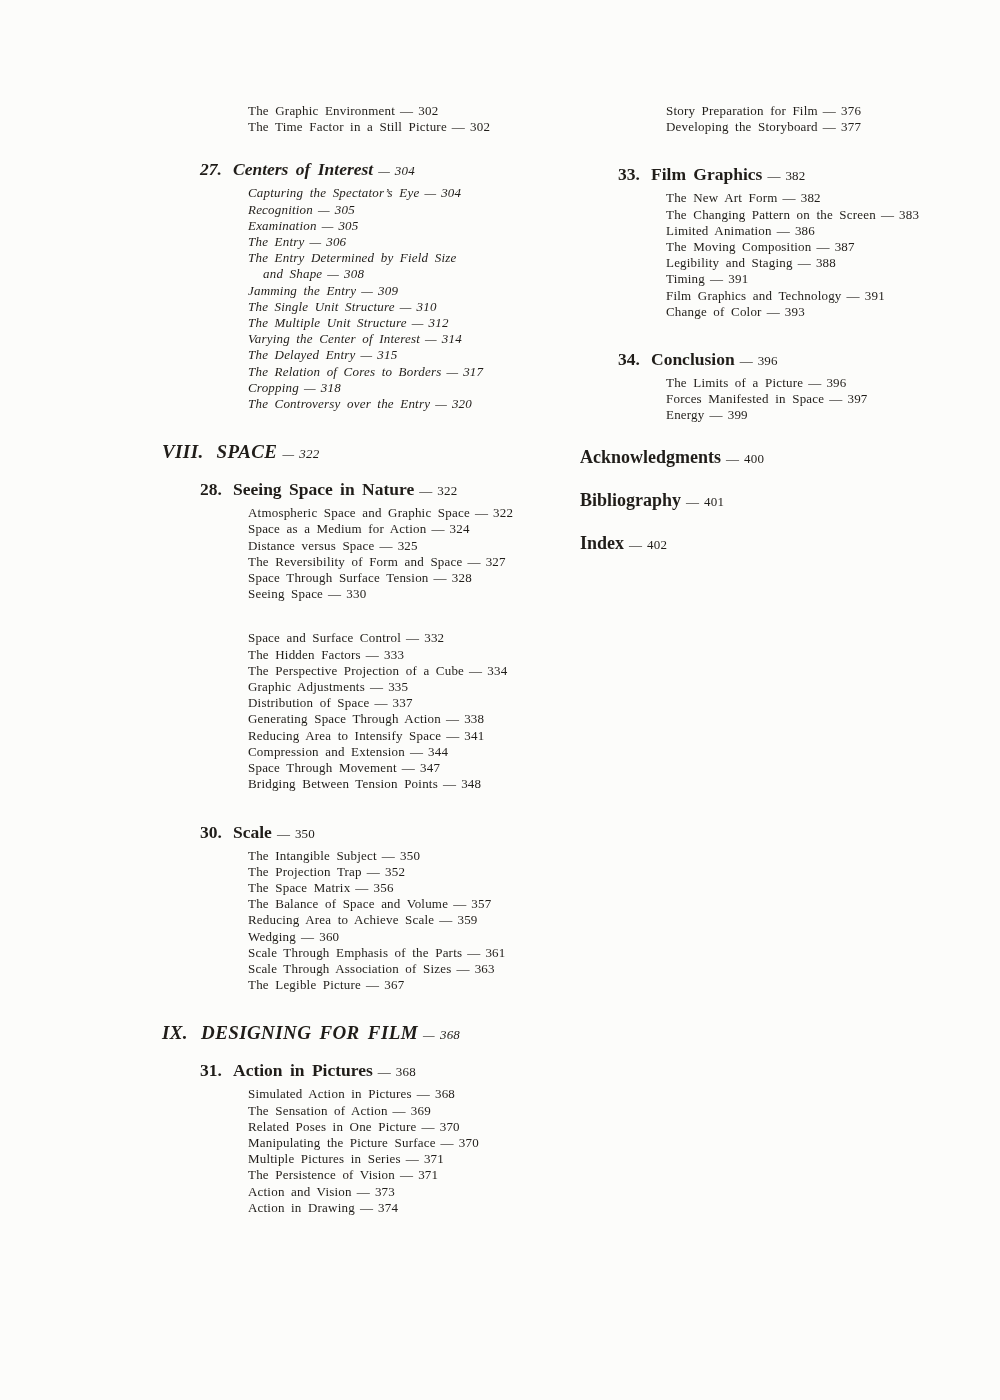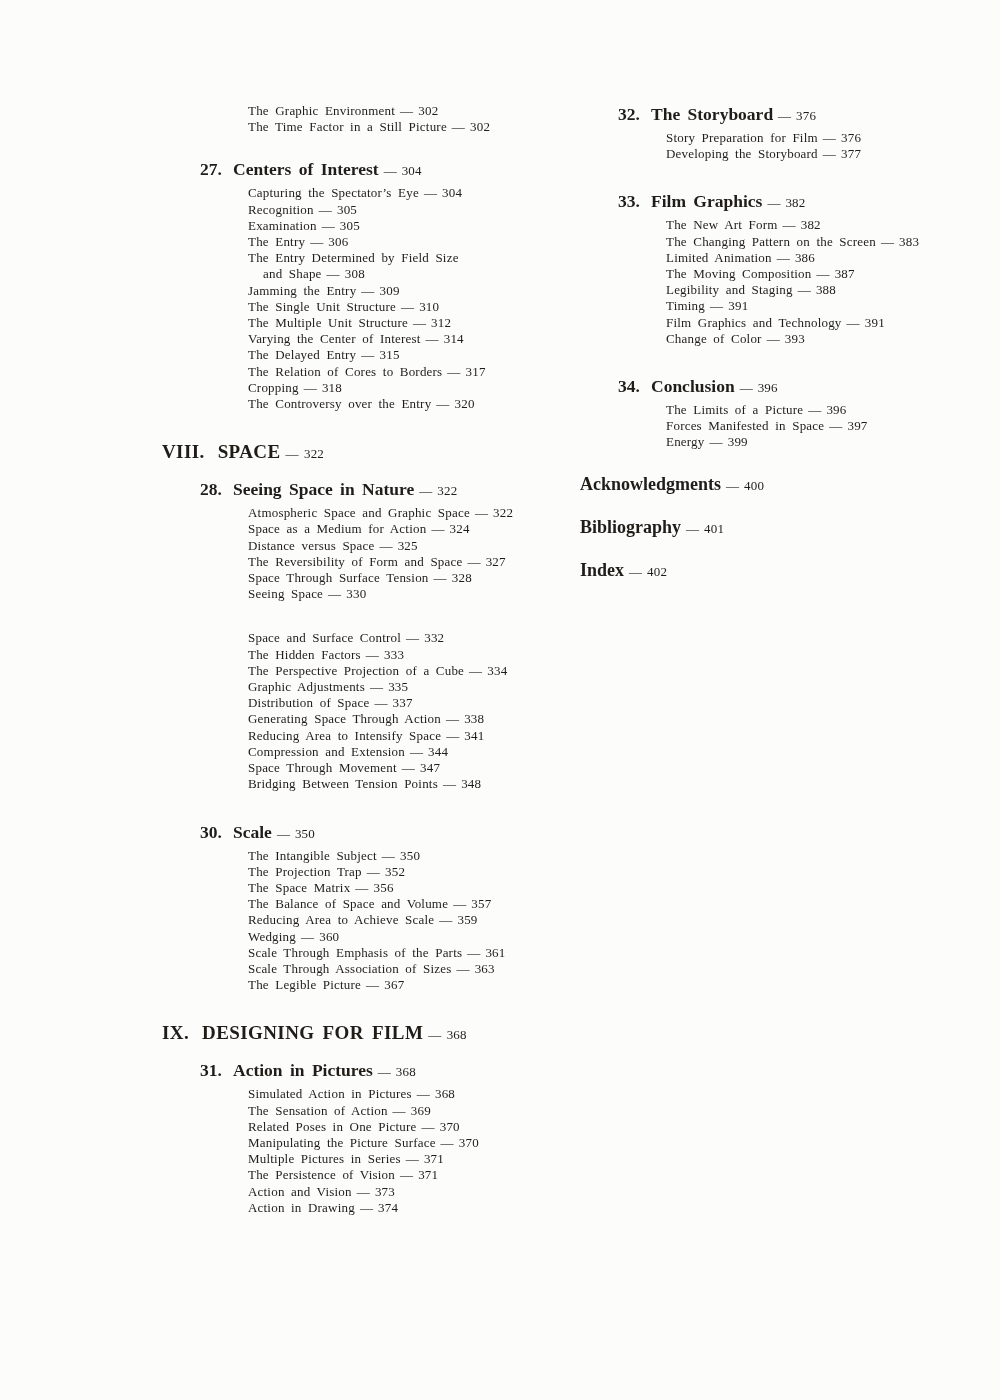--- a/index.html
+++ b/index.html
@@ -272,7 +272,6 @@
     </div>
   <div class="col" id="col2">
       <div class="block chapter">
-        <div class="chapter-heading"><span class="ch-num">32.</span><span class="ch-title">The Storyboard</span><span class="hd-dash">—</span><span class="hd-page">376</span></div>
         <div class="sub-list">
           <div class="subitem">
             <div class="si-line"><span class="si-text">Story Preparation for Film</span><span class="dash">—</span><span class="si-page">376</span></div>

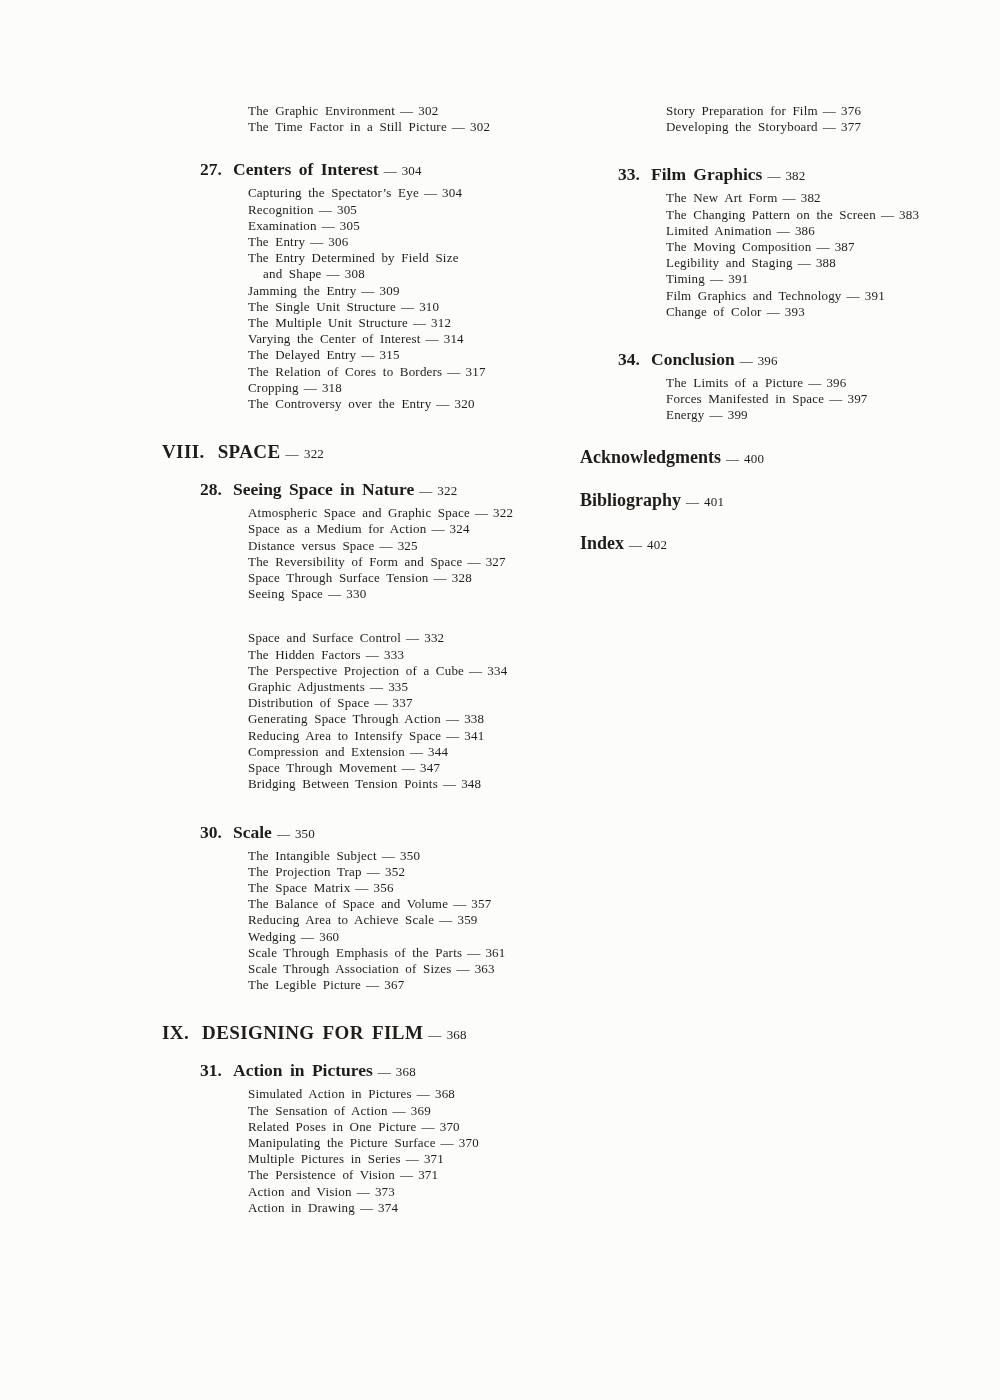--- a/index.html
+++ b/index.html
@@ -31,7 +31,7 @@
   .chapter { margin-top: 28px; }
   .part { margin-top: 28px; }
   .part + .chapter { margin-top: 12px; }
-  .block-subitems + .chapter { margin-top: 23px; }
+  .block-subitems + .chapter { margin-top: 23px; font-style: italic; }
   .backmatter { margin-top: 22px; }
   .backmatter + .backmatter { margin-top: 19px; }
   .col > .block:first-child { margin-top: 0; }

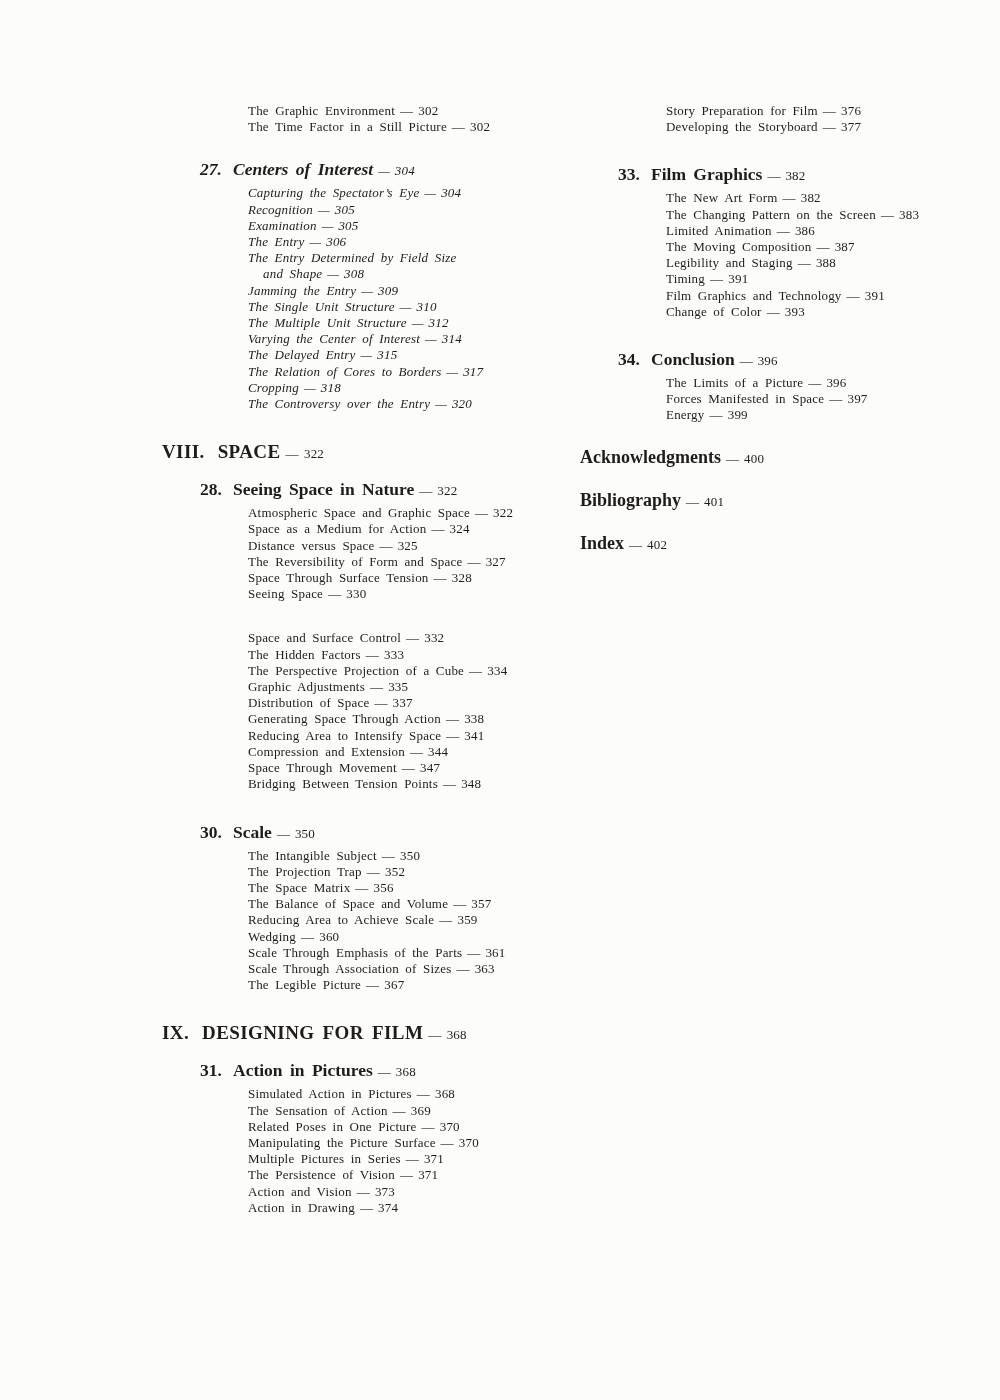--- a/index.html
+++ b/index.html
@@ -29,7 +29,7 @@
 
   .block { margin-top: 0; }
   .chapter { margin-top: 28px; }
-  .part { margin-top: 28px; }
+  .part { margin-top: 28px; font-style: italic; }
   .part + .chapter { margin-top: 12px; }
   .block-subitems + .chapter { margin-top: 23px; font-style: italic; }
   .backmatter { margin-top: 22px; }

